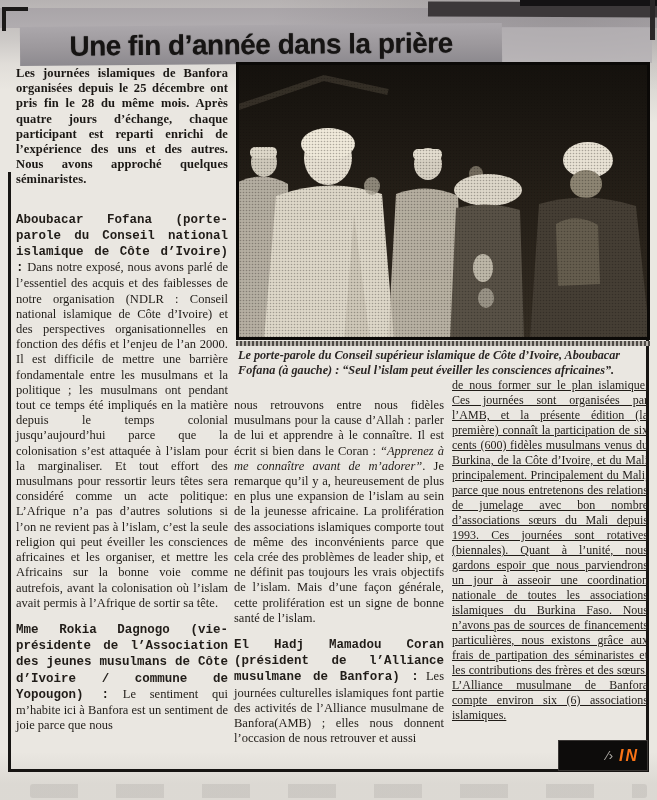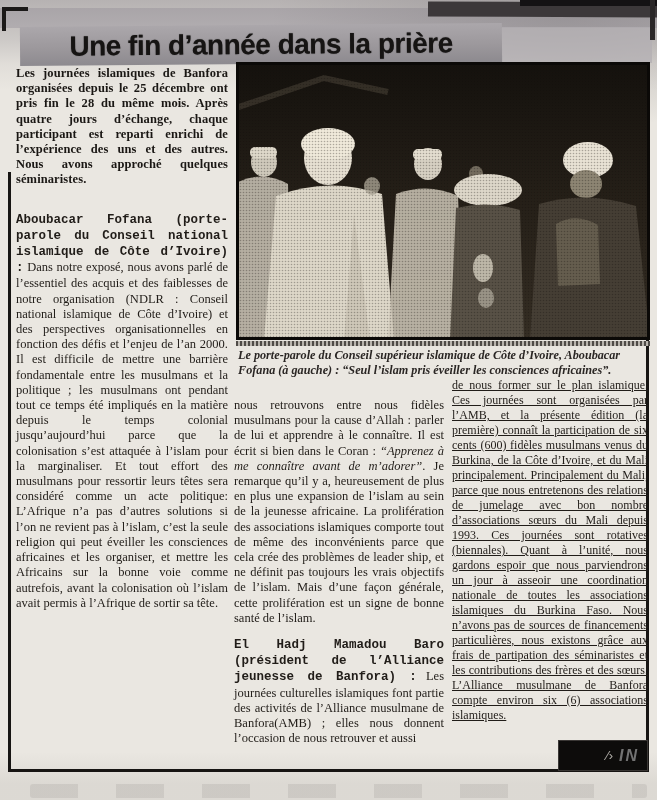--- a/index.html
+++ b/index.html
@@ -167,7 +167,7 @@
     </svg>
   </div>
   <div class="caption-hatch"></div>
-  <p class="caption">Le porte-parole du Conseil supérieur islamique de Côte d’Ivoire, Aboubacar Fofana (à gauche) : “Seul l’islam pris éveiller les consciences africaines”.</p>
+  <p class="caption">Le porte-parole du Conseil supérieur islamique de Côte d’Ivoire, Aboubacar Fofana (à gauche) : “Seul l’islam peut éveiller les consciences africaines”.</p>
 
   <div class="col col-left">
     <p class="para intro intro-gap">Les journées islamiques de Banfora organisées depuis le 25 décembre ont pris fin le 28 du même mois. Après quatre jours d’échange, chaque participant est reparti enrichi de l’expérience des uns et des autres. Nous avons approché quelques séminaristes.</p>

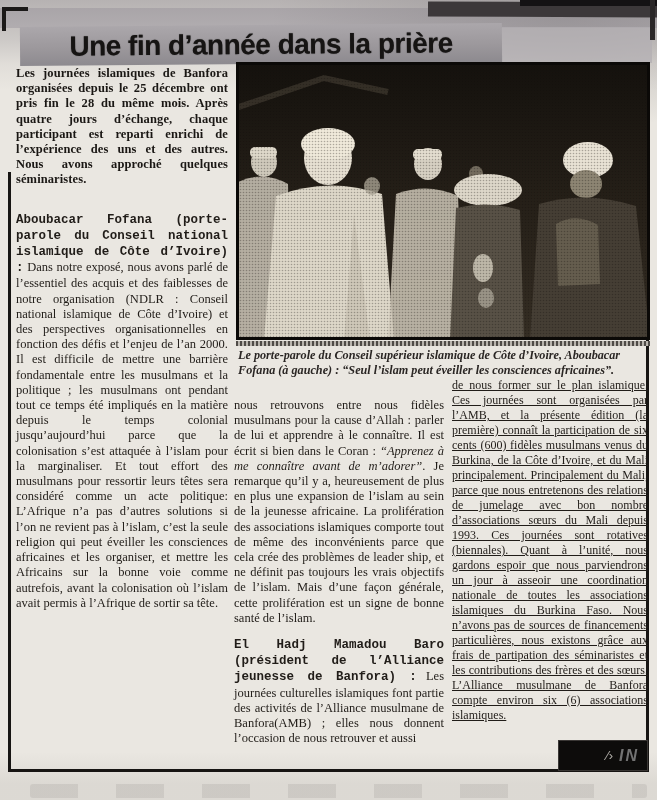--- a/index.html
+++ b/index.html
@@ -172,6 +172,7 @@
   <div class="col col-left">
     <p class="para intro intro-gap">Les journées islamiques de Banfora organisées depuis le 25 décembre ont pris fin le 28 du même mois. Après quatre jours d’échange, chaque participant est reparti enrichi de l’expérience des uns et des autres. Nous avons approché quelques séminaristes.</p>
     <p class="para"><span class="lead">Aboubacar Fofana (porte-parole du Conseil national islamique de Côte d’Ivoire) :</span> <span>Dans notre exposé, nous avons parlé de l’essentiel des acquis et des faiblesses de notre organisation (NDLR : Conseil national islamique de Côte d’Ivoire) et des perspectives organisationnelles en fonction des défis et l’enjeu de l’an 2000. Il est difficile de mettre une barrière fondamentale entre les musulmans et la politique ; les musulmans ont pendant tout ce temps été impliqués en la matière depuis le temps colonial jusqu’aujourd’hui parce que la colonisation s’est attaquée à l’islam pour la marginaliser. Et tout effort des musulmans pour ressortir leurs têtes sera considéré comme un acte politique: L’Afrique n’a pas d’autres solutions si l’on ne revient pas à l’islam, c’est la seule religion qui peut éveiller les consciences africaines et les organiser, et mettre les Africains sur la bonne voie comme autrefois, avant la colonisation où l’islam avait permis à l’Afrique de sortir sa tête.</span></p>
+    <p class="para"><span class="lead">Mme Rokia Dagnogo (vie-présidente de l’Association des jeunes musulmans de Côte d’Ivoire / commune de Yopougon) :</span> <span>Le sentiment qui m’habite ici à Banfora est un sentiment de joie parce que nous</span></p>
   </div>
 
   <div class="col col-mid">

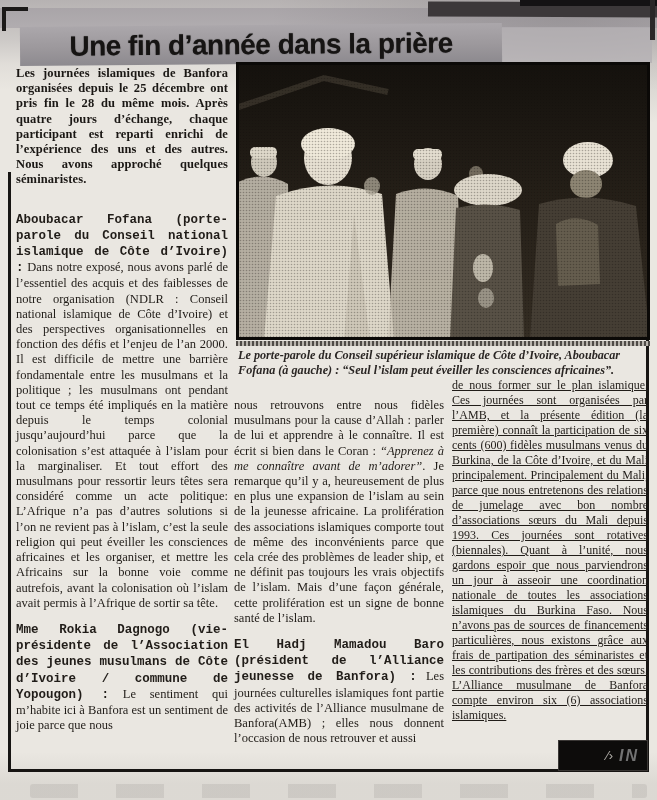--- a/index.html
+++ b/index.html
@@ -177,7 +177,7 @@
 
   <div class="col col-mid">
     <p class="para"><span>nous retrouvons entre nous fidèles musulmans pour la cause d’Allah : parler de lui et apprendre à le connaître. Il est écrit si bien dans le Coran : </span><span class="quote-italic">“Apprenez à me connaître avant de m’adorer”</span><span>. Je remarque qu’il y a, heureusement de plus en plus une expansion de l’islam au sein de la jeunesse africaine. La prolifération des associations islamiques comporte tout de même des inconvénients parce que cela crée des problèmes de leader ship, et ne définit pas toujours les vrais objectifs de l’islam. Mais d’une façon générale, cette prolifération est un signe de bonne santé de l’islam.</span></p>
-    <p class="para"><span class="lead">El Hadj Mamadou Baro (président de l’Alliance jeunesse de Banfora) :</span> <span>Les journées culturelles islamiques font partie des activités de l’Alliance musulmane de Banfora(AMB) ; elles nous donnent l’occasion de nous retrouver et aussi</span></p>
+    <p class="para"><span class="lead">El Hadj Mamadou Coran (président de l’Alliance musulmane de Banfora) :</span> <span>Les journées culturelles islamiques font partie des activités de l’Alliance musulmane de Banfora(AMB) ; elles nous donnent l’occasion de nous retrouver et aussi</span></p>
   </div>
 
   <div class="col col-right">

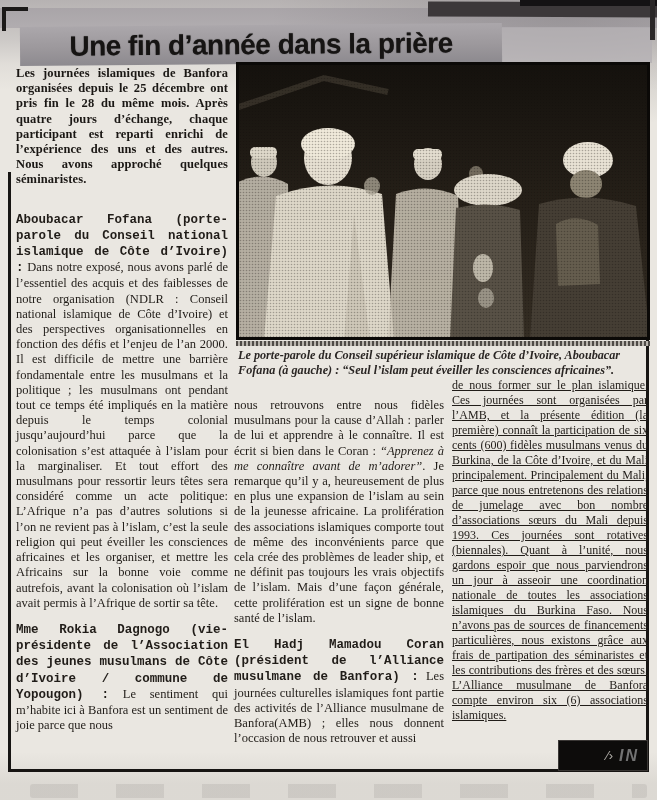--- a/index.html
+++ b/index.html
@@ -97,7 +97,7 @@
   }
   .badge .mark{color:#d8d5cf;font-size:13px;opacity:.8;font-family:"Liberation Sans",sans-serif;}
   .badge .label{
-    color:#737373;font-family:"Liberation Sans",sans-serif;
+    color:#f97316;font-family:"Liberation Sans",sans-serif;
     font-weight:bold;font-style:italic;font-size:16px;letter-spacing:2px;
   }
 </style>

